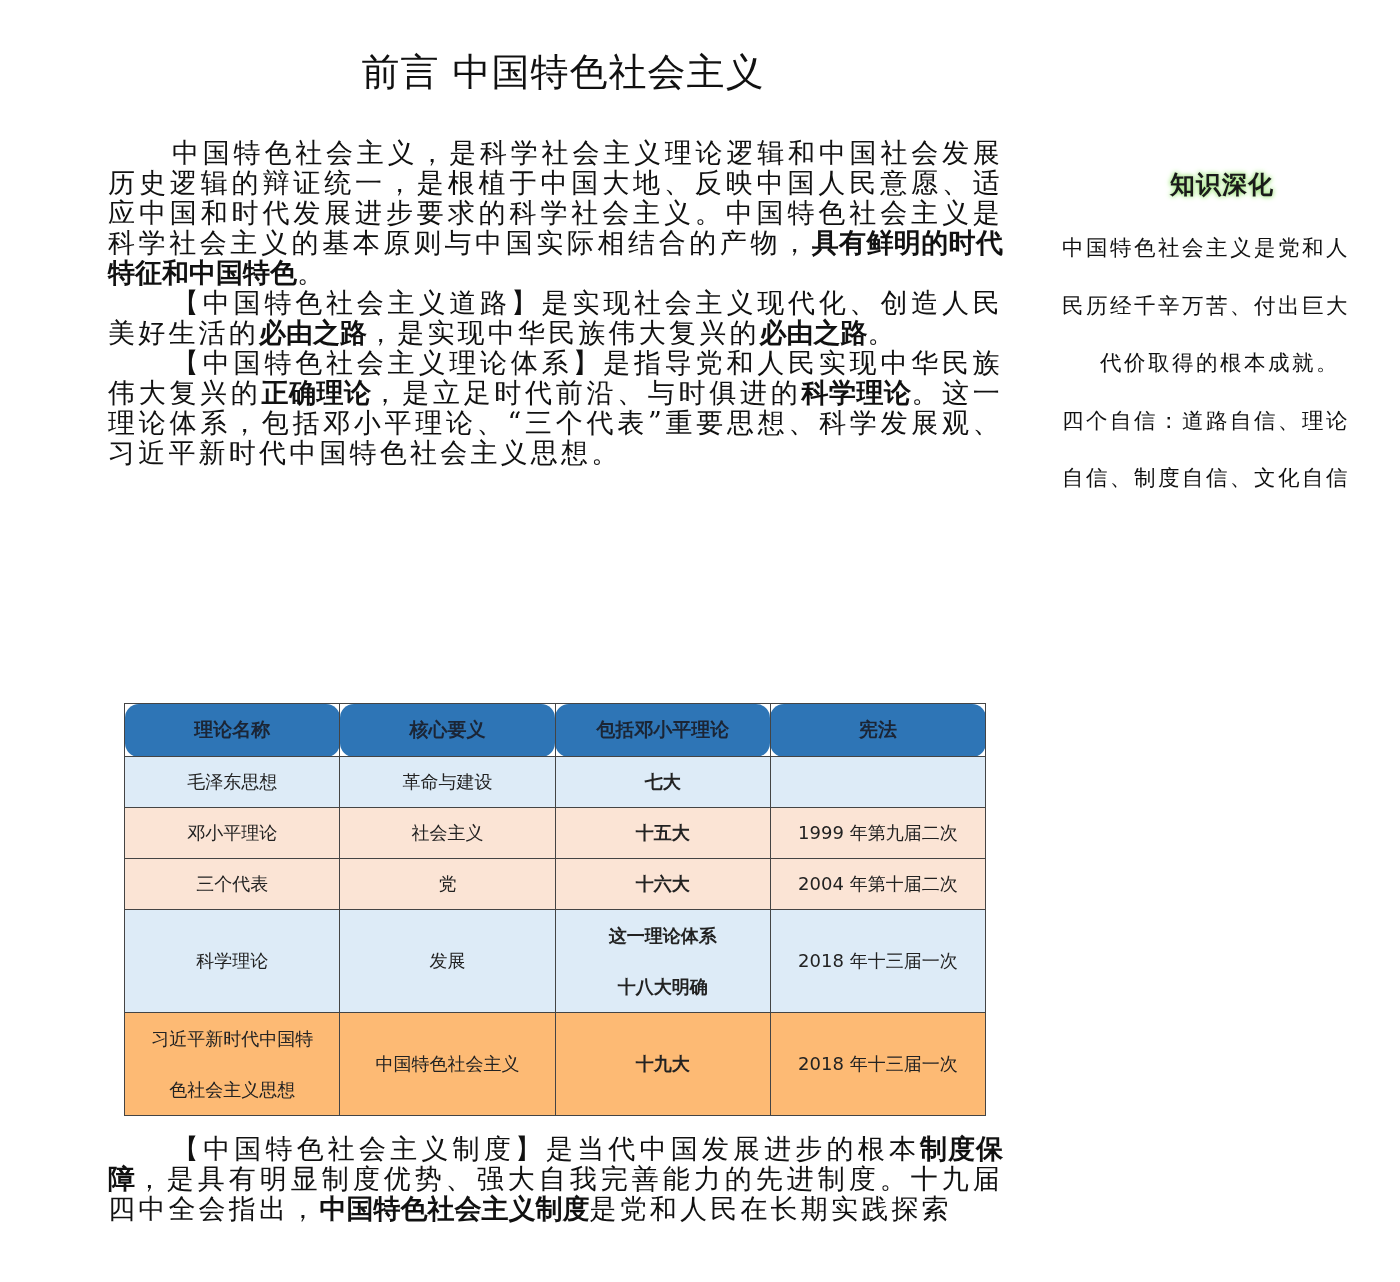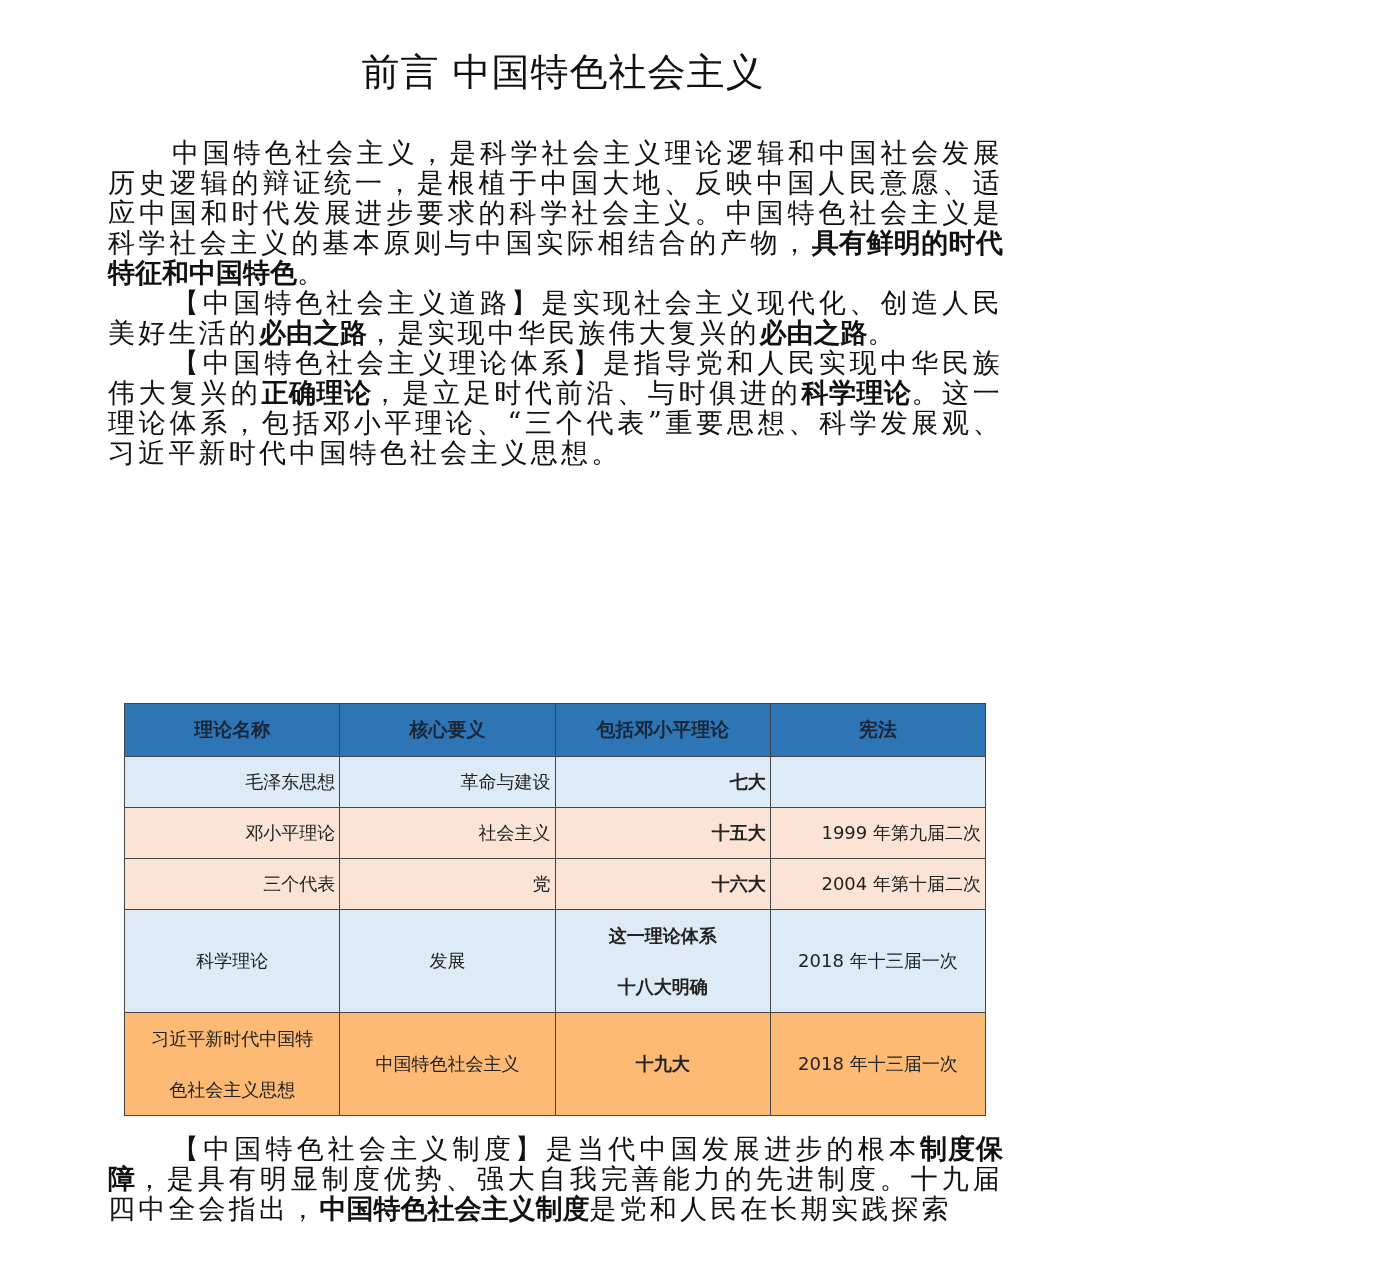--- a/index.html
+++ b/index.html
@@ -102,6 +102,7 @@
 </div>
 
 <aside class="side">
+  <div class="side-title">知识深化</div>
 </aside>
 
 </body></html>

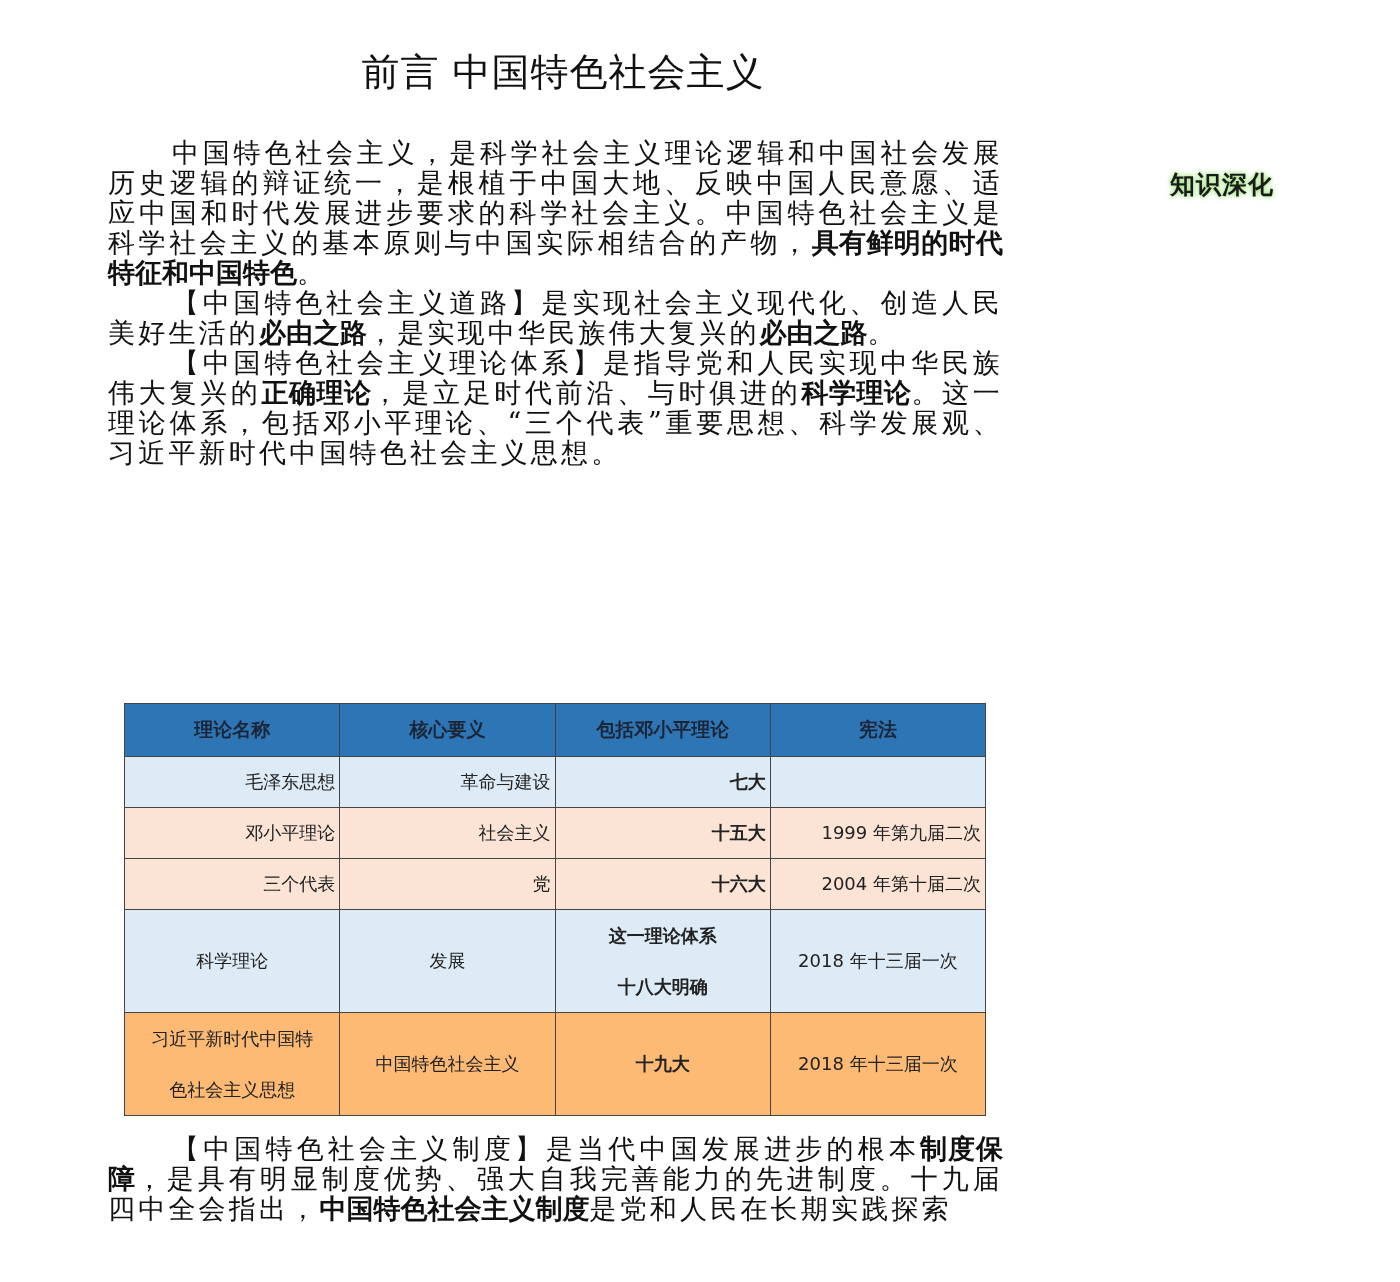--- a/index.html
+++ b/index.html
@@ -103,6 +103,13 @@
 
 <aside class="side">
   <div class="side-title">知识深化</div>
+  <div class="side-text">
+    <span class="l">中国特色社会主义是党和人</span>
+    <span class="l">民历经千辛万苦、付出巨大</span>
+    <span class="c">代价取得的根本成就。</span>
+    <span class="l">四个自信：道路自信、理论</span>
+    <span class="l">自信、制度自信、文化自信</span>
+  </div>
 </aside>
 
 </body></html>

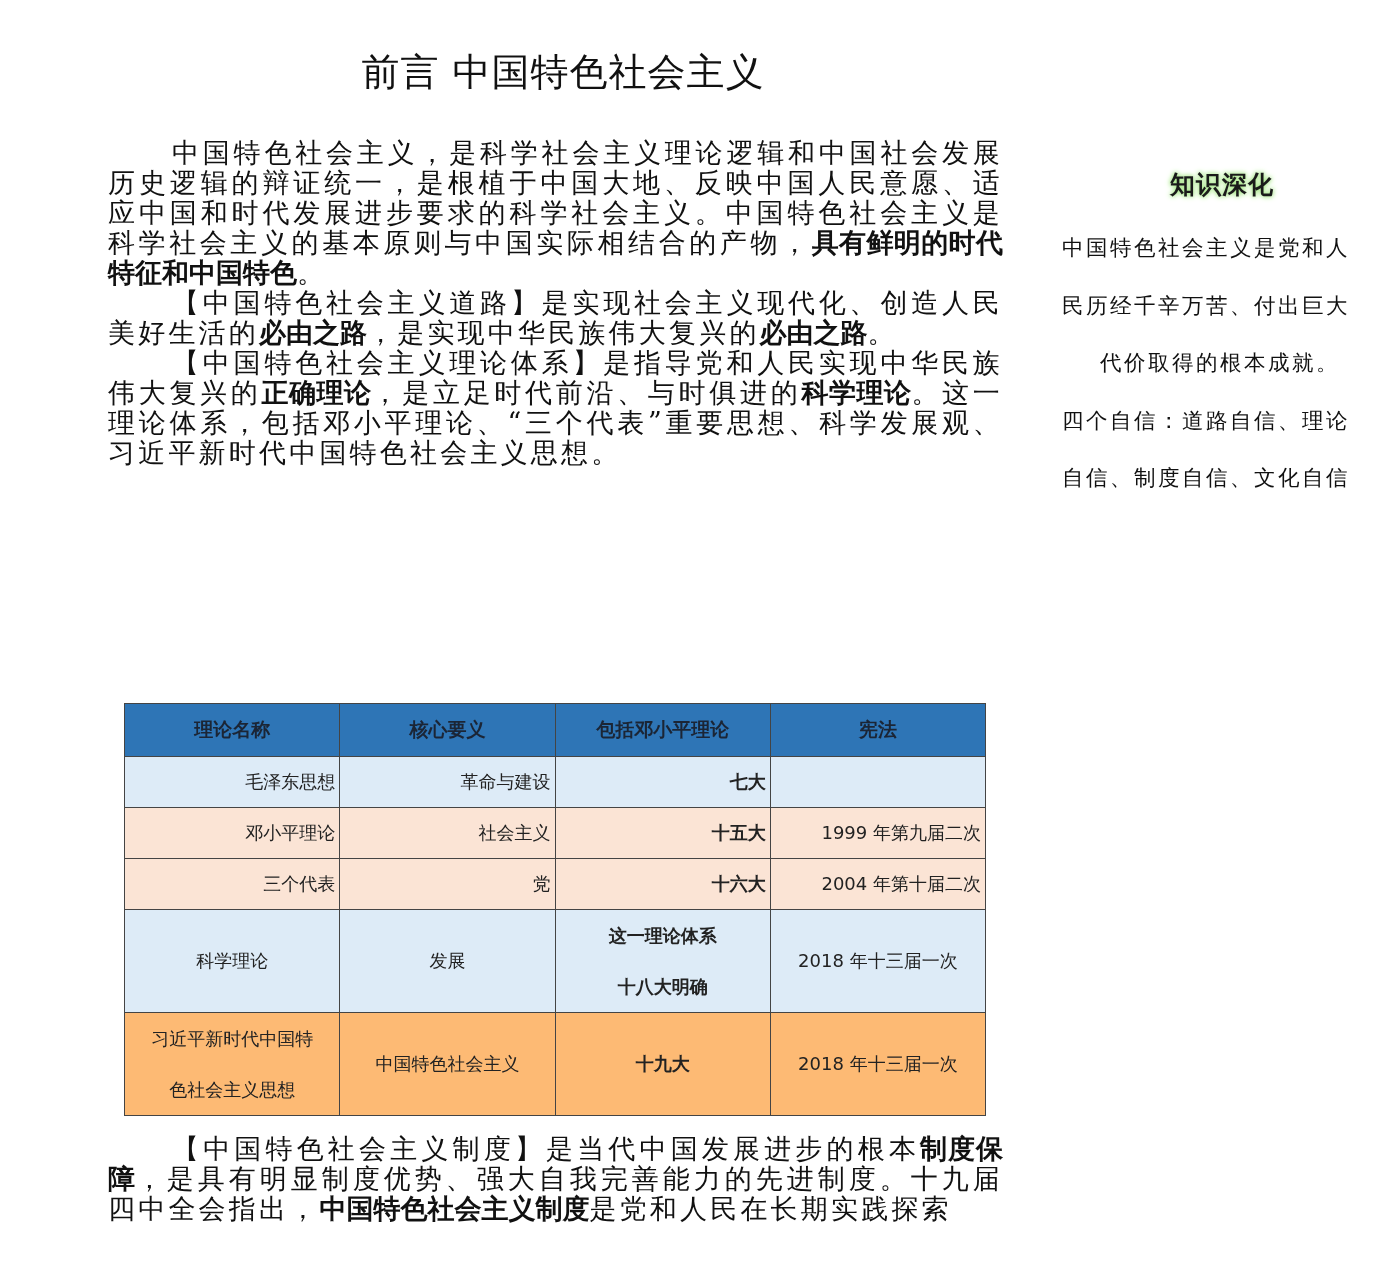--- a/index.html
+++ b/index.html
@@ -17,7 +17,7 @@
   table { border-collapse: collapse; width: 862px; table-layout: fixed;
           font-family: "DejaVu Sans", "Liberation Sans", sans-serif; font-size: 18px; color: #222; }
   td, th { border: 1.5px solid #444; text-align: center; vertical-align: middle; padding: 0 4px; }
-  th { background: #2e75b6; height: 52px; font-weight: bold; color: #1b2535; font-size: 19px; }
+  th { background: #2e75b6; height: 52px; font-weight: bold; color: #1b2535; font-size: 19px; border-radius: 14px; }
   tr.r-blue td { background: #ddebf7; }
   tr.r-peach td { background: #fbe4d5; margin-top: 7px; }
   tr.r-orange td { background: #fdba74; }

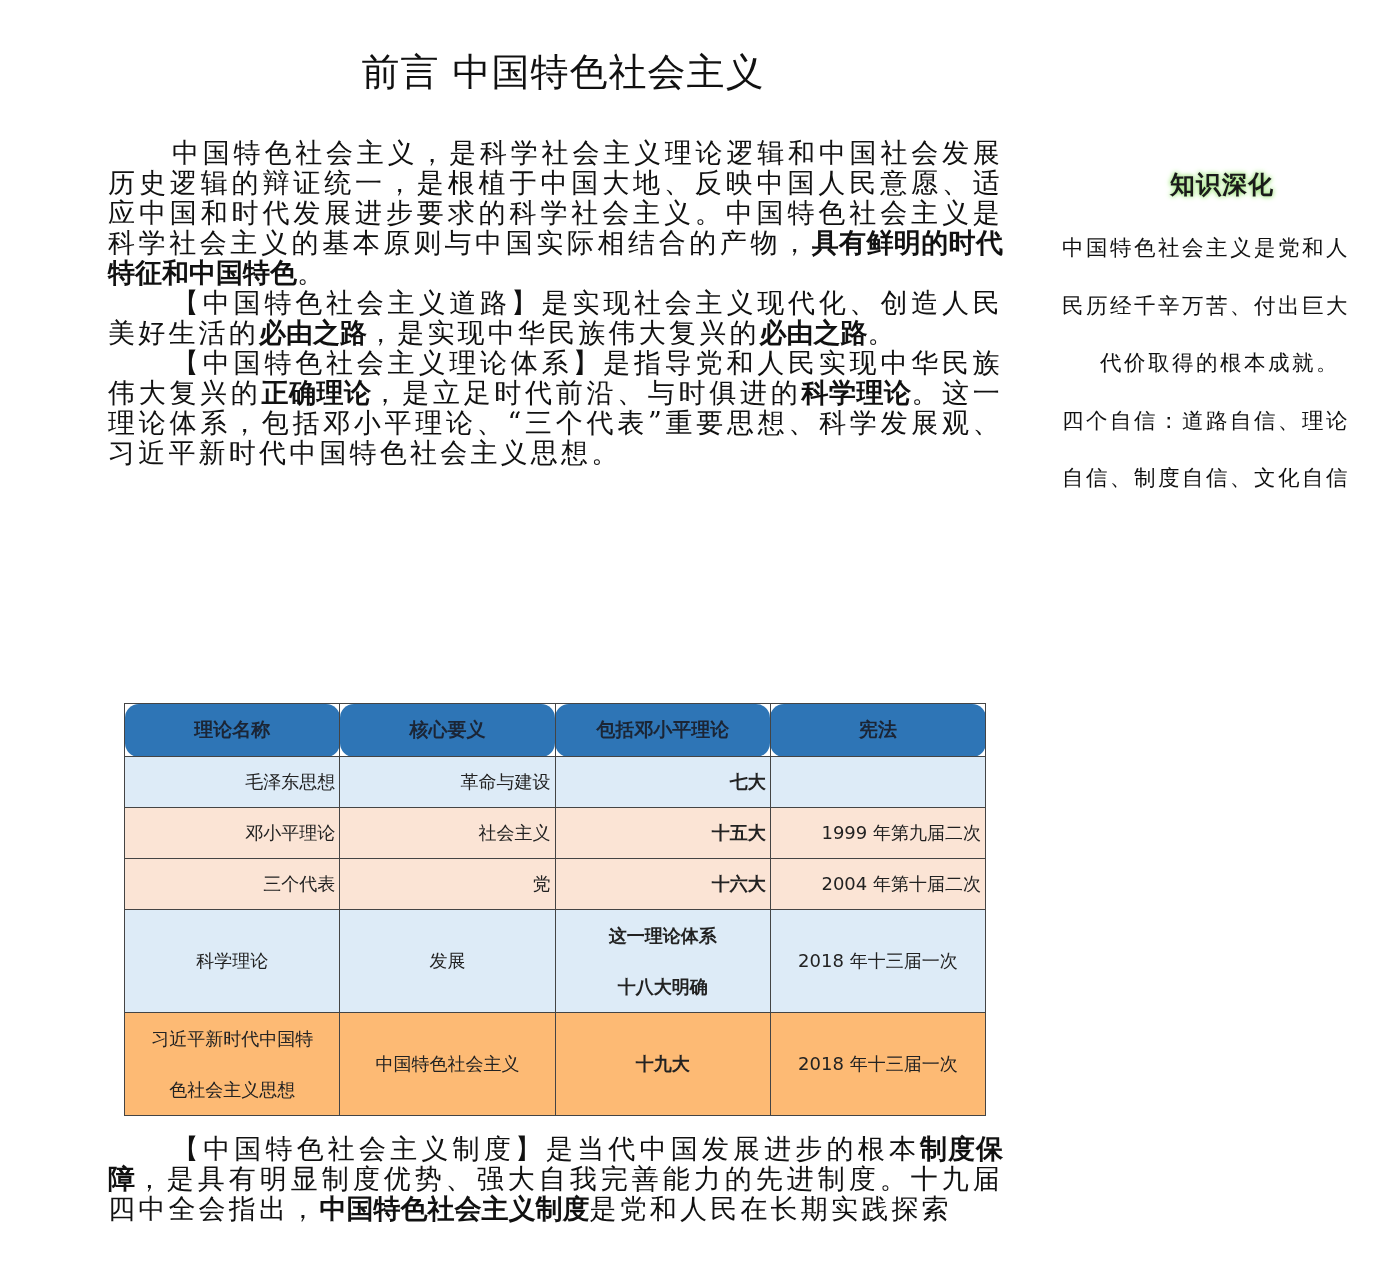--- a/index.html
+++ b/index.html
@@ -21,7 +21,7 @@
   tr.r-blue td { background: #ddebf7; }
   tr.r-peach td { background: #fbe4d5; margin-top: 7px; }
   tr.r-orange td { background: #fdba74; }
-  tr.h52 td { height: 50px; text-align: right; }
+  tr.h52 td { height: 50px; }
   tr.h102 td { height: 101px; }
   td.bold { font-weight: bold; }
   .cell-line { display: block; line-height: 51px; }

